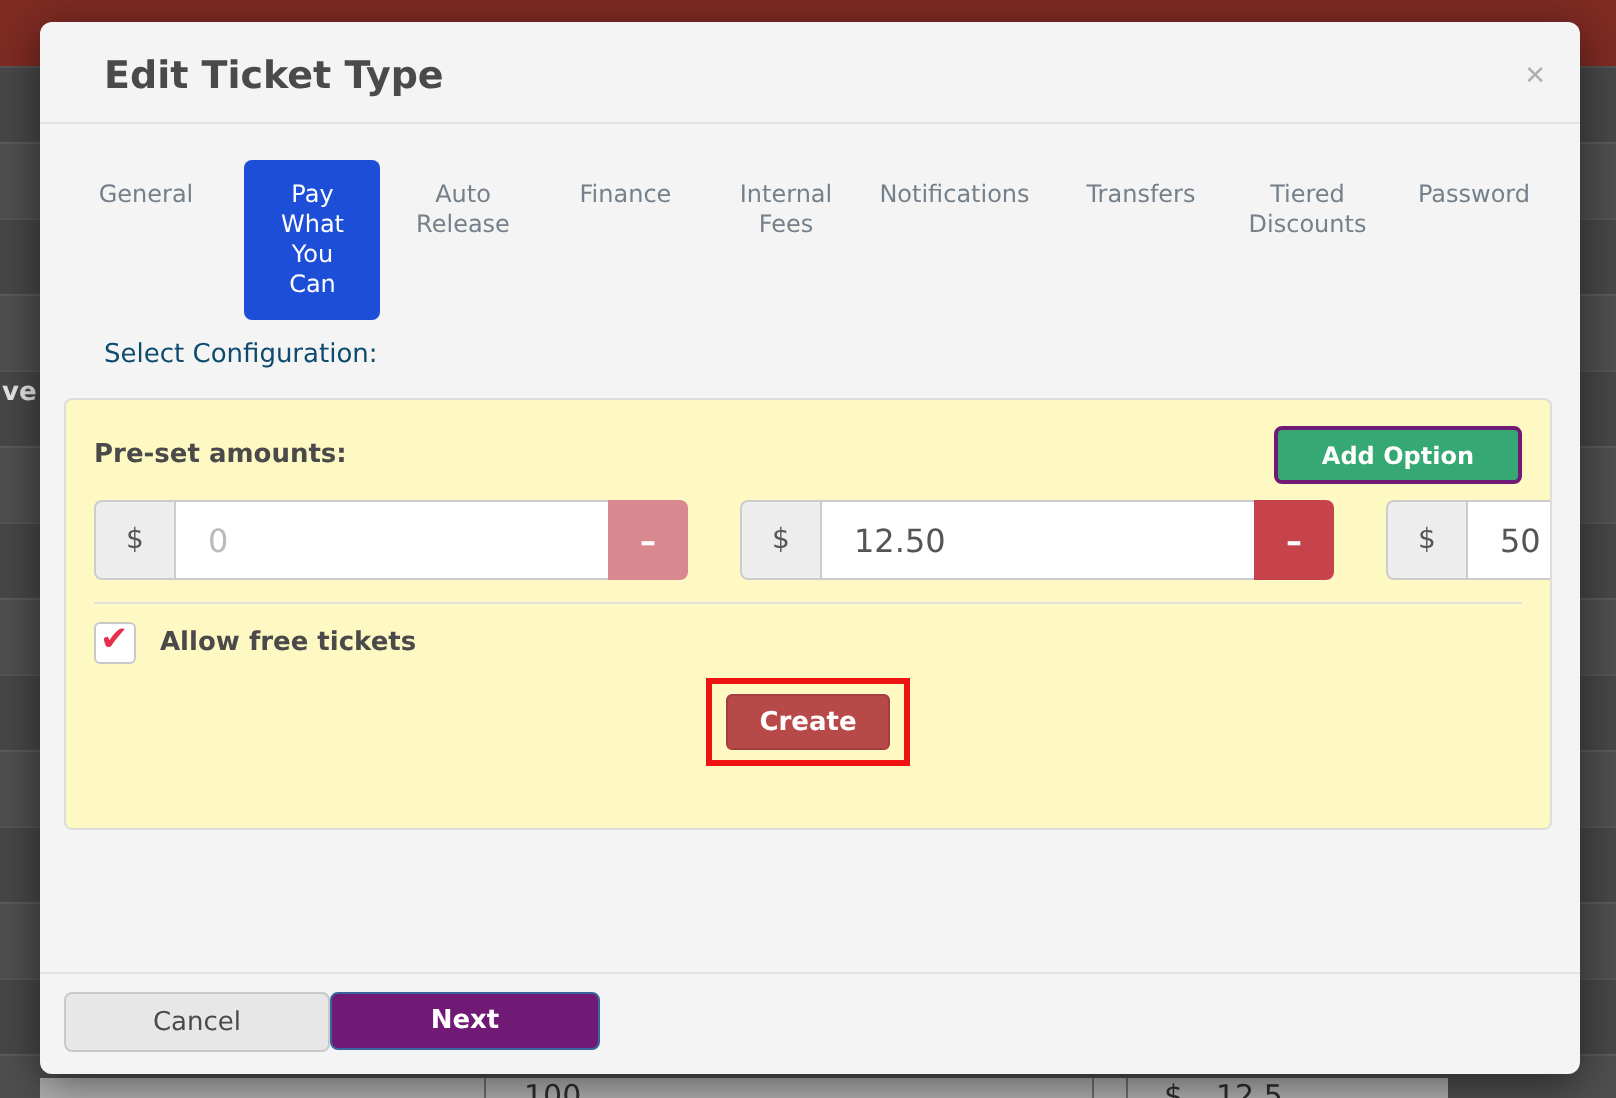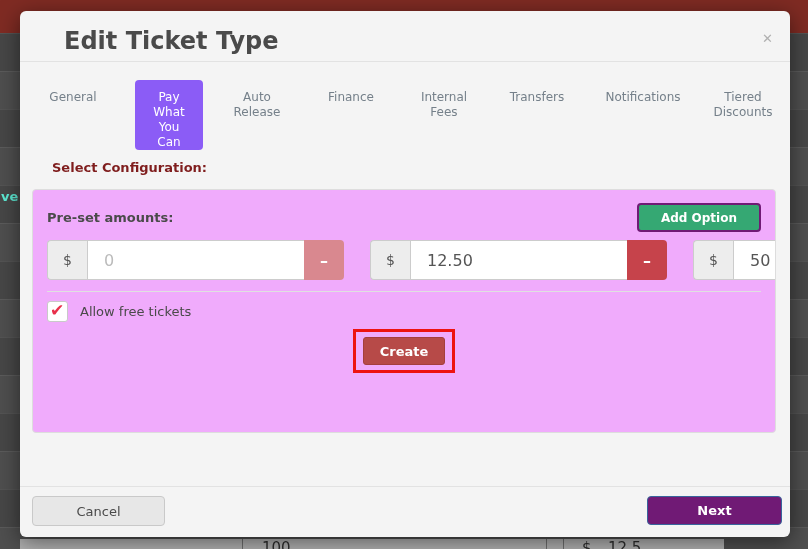--- a/index.html
+++ b/index.html
@@ -36,8 +36,8 @@
   }
   .modal-header { height: 51px; border-bottom: 1px solid #e2e2e2; position: relative; }
   .modal-title {
-    position: absolute; left: 44px; top: 16px;
-    font-size: 24px; font-weight: bold; color: #4a4a4a;
+    position: absolute; left: 32px; top: 16px;
+    font-size: 19px; font-weight: bold; color: #4a4a4a;
   }
   .modal-close {
     position: absolute; right: 17px; top: 20px;

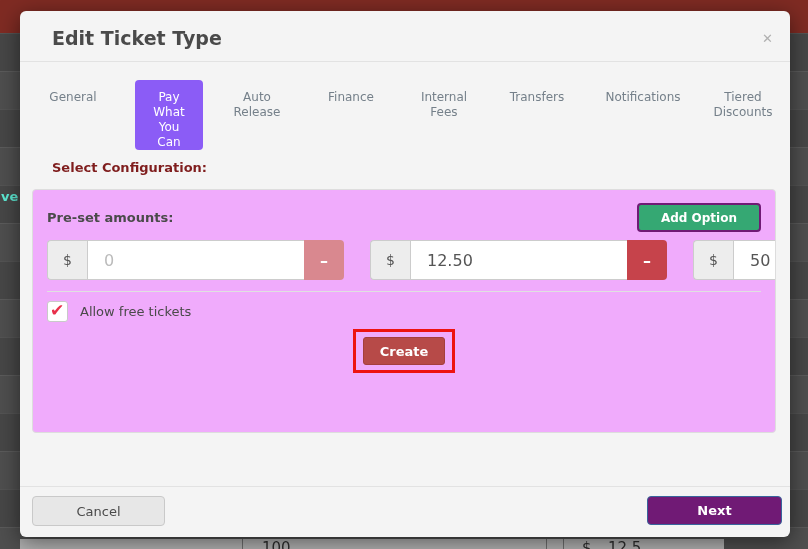--- a/index.html
+++ b/index.html
@@ -52,8 +52,8 @@
   .tab.w80 { width: 80px; } .tab.w88 { width: 88px; }
   .tab.w64 { width: 64px; } .tab.w60 { width: 62px; } .tab.w66 { width: 68px; }
   .tab.active {
-    width: 68px; padding: 10px 11px 10px 11px; background: #8b5cf6;
-    color: #ffffff; border-radius: 4px; height: 70px;
+    width: 68px; padding: 10px 11px 10px 11px; background: #1d4ed8;
+    color: #ffffff; border-radius: 4px; height: 80px;
   }
   
   .config-label { margin: 10px 0 0 32px; font-size: 13px; font-weight: bold; color: #7f1d1d; }

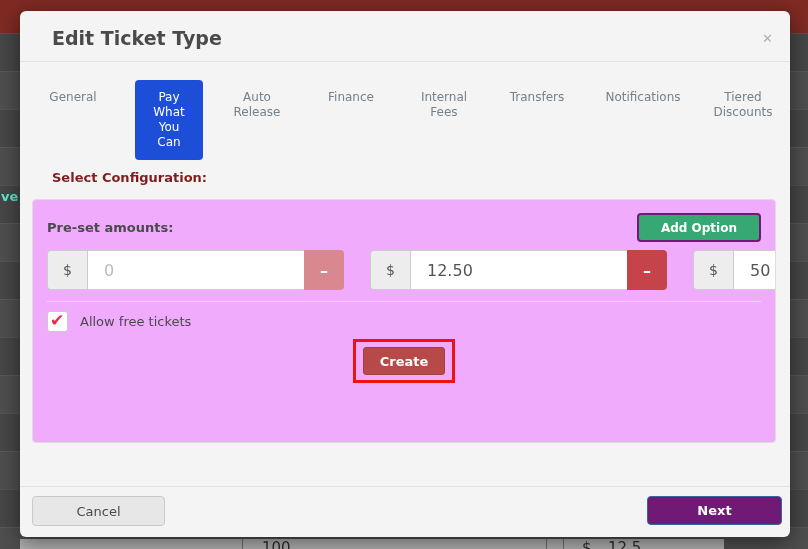--- a/index.html
+++ b/index.html
@@ -158,8 +158,8 @@
     <div class="tab w64">Auto Release</div>
     <div class="tab w80">Finance</div>
     <div class="tab w60">Internal Fees</div>
+    <div class="tab w88">Notifications</div>
     <div class="tab w80">Transfers</div>
-    <div class="tab w88">Notifications</div>
     <div class="tab w66">Tiered Discounts</div>
   </div>
 

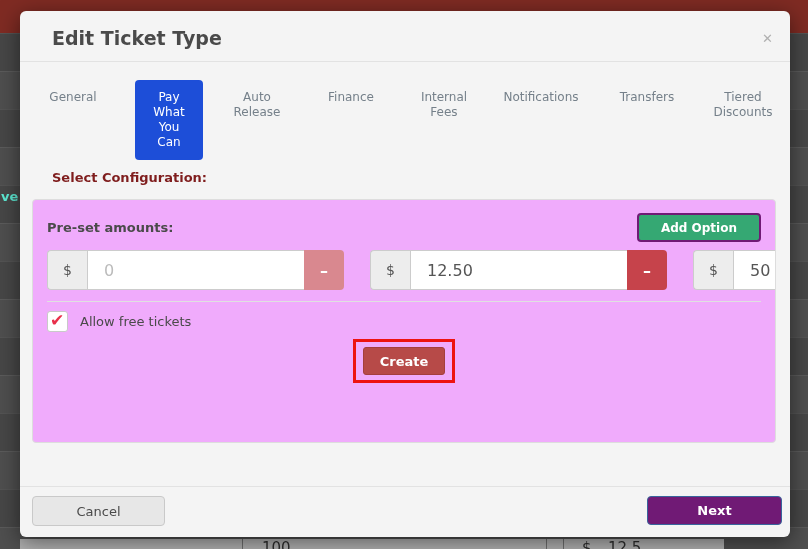--- a/index.html
+++ b/index.html
@@ -161,6 +161,7 @@
     <div class="tab w88">Notifications</div>
     <div class="tab w80">Transfers</div>
     <div class="tab w66">Tiered Discounts</div>
+    <div class="tab w80">Password</div>
   </div>
 
   <div class="config-label">Select Configuration:</div>

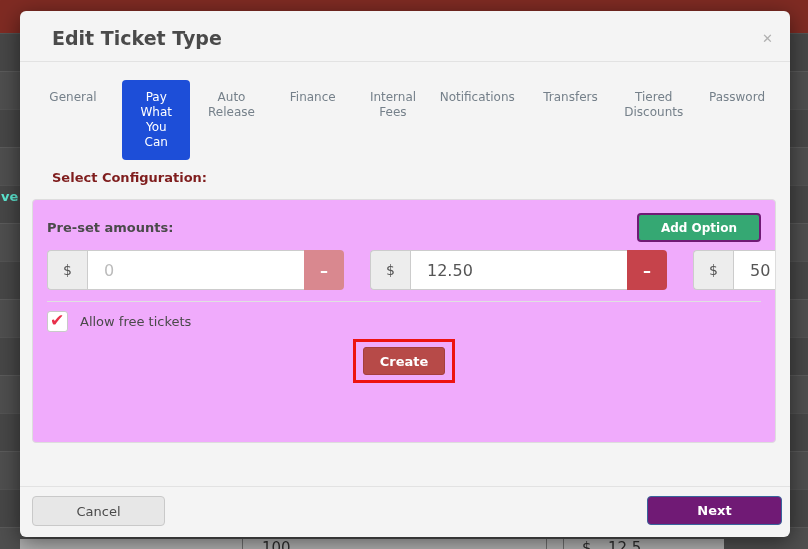--- a/index.html
+++ b/index.html
@@ -56,7 +56,7 @@
     color: #ffffff; border-radius: 4px; height: 80px;
   }
   
-  .config-label { margin: 10px 0 0 32px; font-size: 13px; font-weight: bold; color: #7f1d1d; }
+  .config-label { margin: 10px 0 0 32px; font-size: 13px; font-weight: normal; color: #0c4a6e; }
   .config-select {
     position: relative; margin: 6px 14px 0 12px; height: 38px;
     background: #fdfdfd; border: 1px solid #c9c9c9; border-radius: 4px;

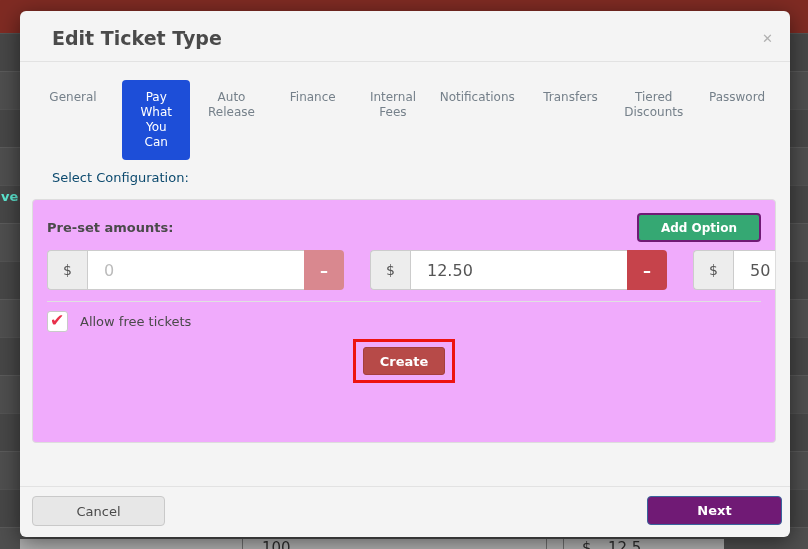--- a/index.html
+++ b/index.html
@@ -21,7 +21,7 @@
     background-position: 0 33px;
   }
   .bg-redbar { position: absolute; top: 0; left: 0; width: 808px; height: 33px; background: #7f2b23; }
-  .bg-frag-ve { position: absolute; left: 1px; top: 189px; font-size: 13px; font-weight: bold; color: #5eead4; }
+  .bg-frag-ve { position: absolute; left: 1px; top: 189px; font-size: 13px; font-weight: bold; color: #e5e5e5; }
   .bg-bottom {
     position: absolute; left: 20px; top: 539px; width: 704px; height: 10px;
     background: #b2b2b2; overflow: hidden;

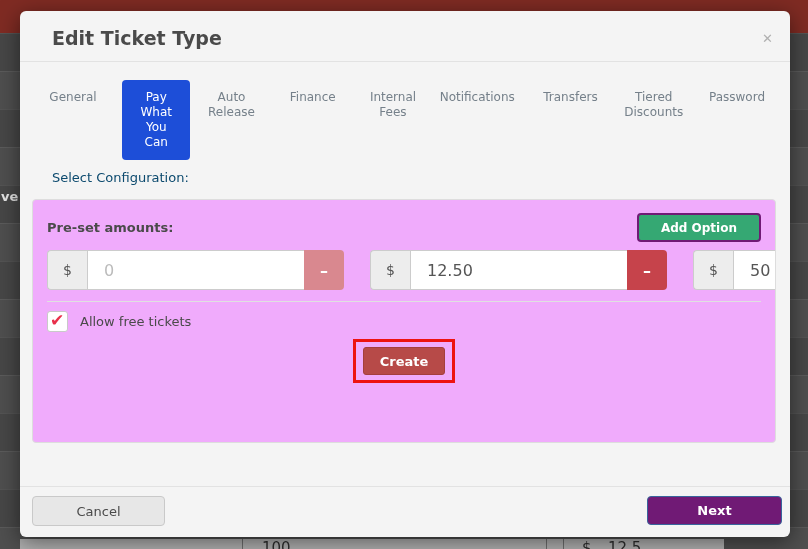--- a/index.html
+++ b/index.html
@@ -66,8 +66,8 @@
   .config-select .chev { position: absolute; right: 13px; top: 15px; }
   
   .panel {
-    margin: 14px 14px 0 12px; height: 244px; overflow: hidden;
-    background: #f0abfc; border: 1px solid #dddddd; border-radius: 4px;
+    margin: 14px 14px 0 12px; height: 216px; overflow: hidden;
+    background: #fef9c3; border: 1px solid #dddddd; border-radius: 4px;
     padding: 13px 14px;
   }
   .panel-head { display: flex; justify-content: space-between; align-items: center; height: 29px; }

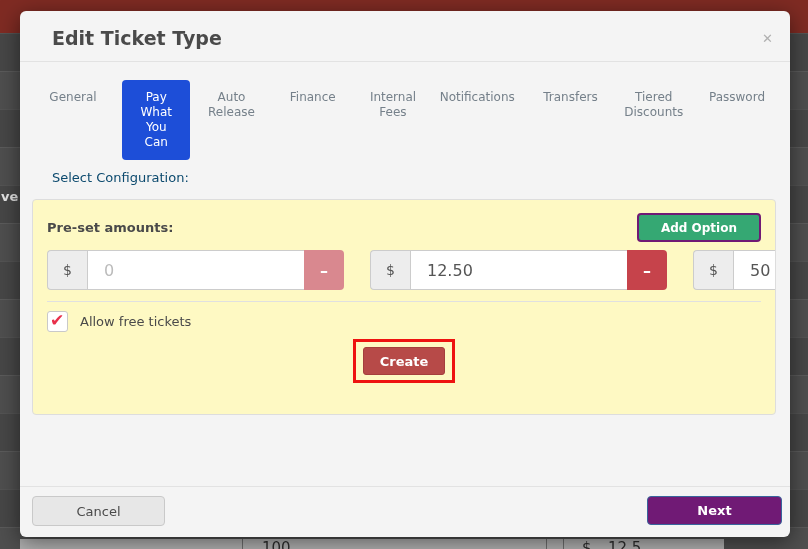--- a/index.html
+++ b/index.html
@@ -106,7 +106,7 @@
     position: absolute; left: 2px; top: -2px; font-size: 17px; font-weight: bold;
     color: #e8304a;
   }
-  .free-label { margin-left: 12px; font-size: 13px; font-weight: normal; color: #4a4a4a; }
+  .free-label { margin-left: 12px; font-size: 13px; font-weight: bold; color: #4a4a4a; }
   .create-row { margin-top: 7px; display: flex; justify-content: center; }
   .create-annotation { border: 3px solid #ee1310; padding: 5px 7px; }
   .create-btn {

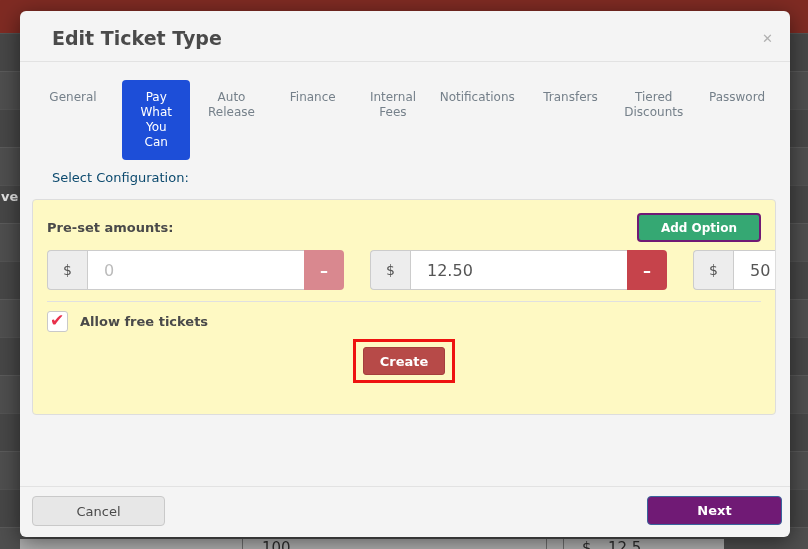--- a/index.html
+++ b/index.html
@@ -117,7 +117,7 @@
   
   .modal-footer {
     position: absolute; left: 0; right: 0; bottom: 0; height: 51px;
-    border-top: 1px solid #e2e2e2; display: flex; justify-content: space-between;
+    border-top: 1px solid #e2e2e2; display: flex; 
     padding: 9px 8px 0 12px;
   }
   .cancel-btn {

